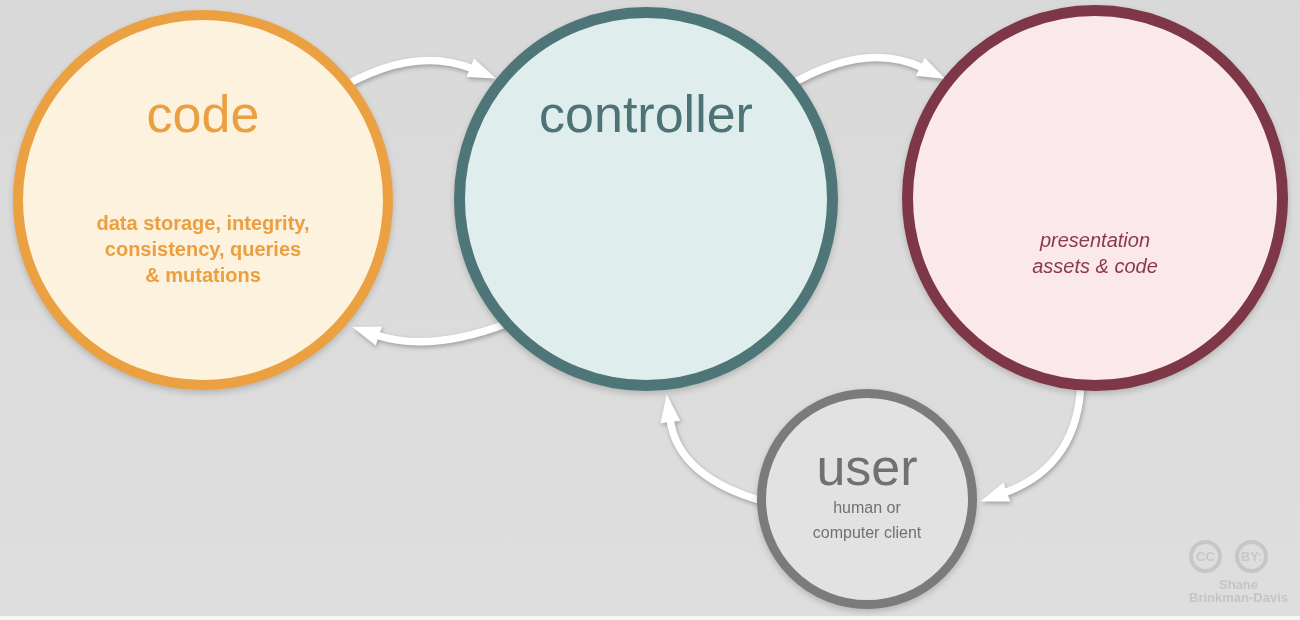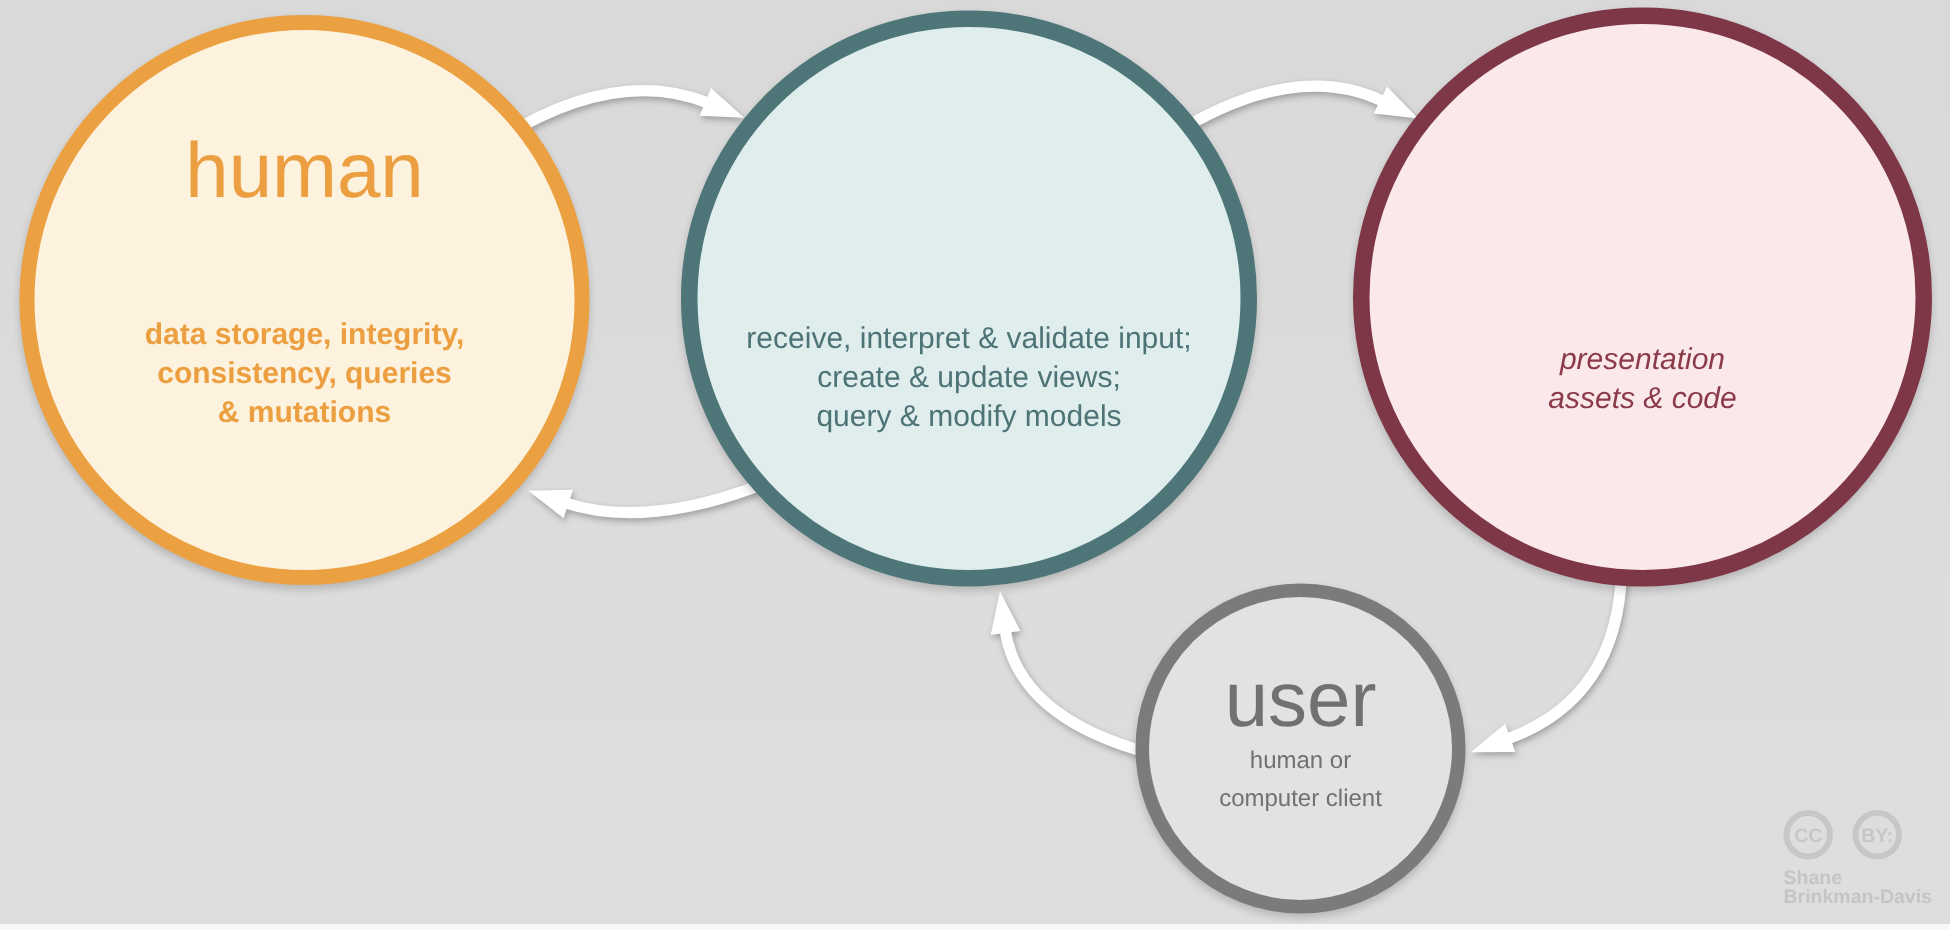--- a/index.html
+++ b/index.html
@@ -74,7 +74,7 @@
   <div class="node node-view" style="border-color: rgb(126, 55, 70); background: rgb(250, 232, 235);"></div>
   <div class="node node-user" style="border-color: rgb(123, 123, 123); background: rgb(226, 226, 226);"></div>
 
-  <div class="node-text title t-model" style="color: rgb(236, 159, 64);">human</div>
+  <div class="node-text title t-model" style="color: rgb(236, 159, 64);">code</div>
   <div class="node-text desc d-model" style="color: rgb(236, 159, 64);">data storage, integrity,
 consistency, queries
 &amp; mutations</div>

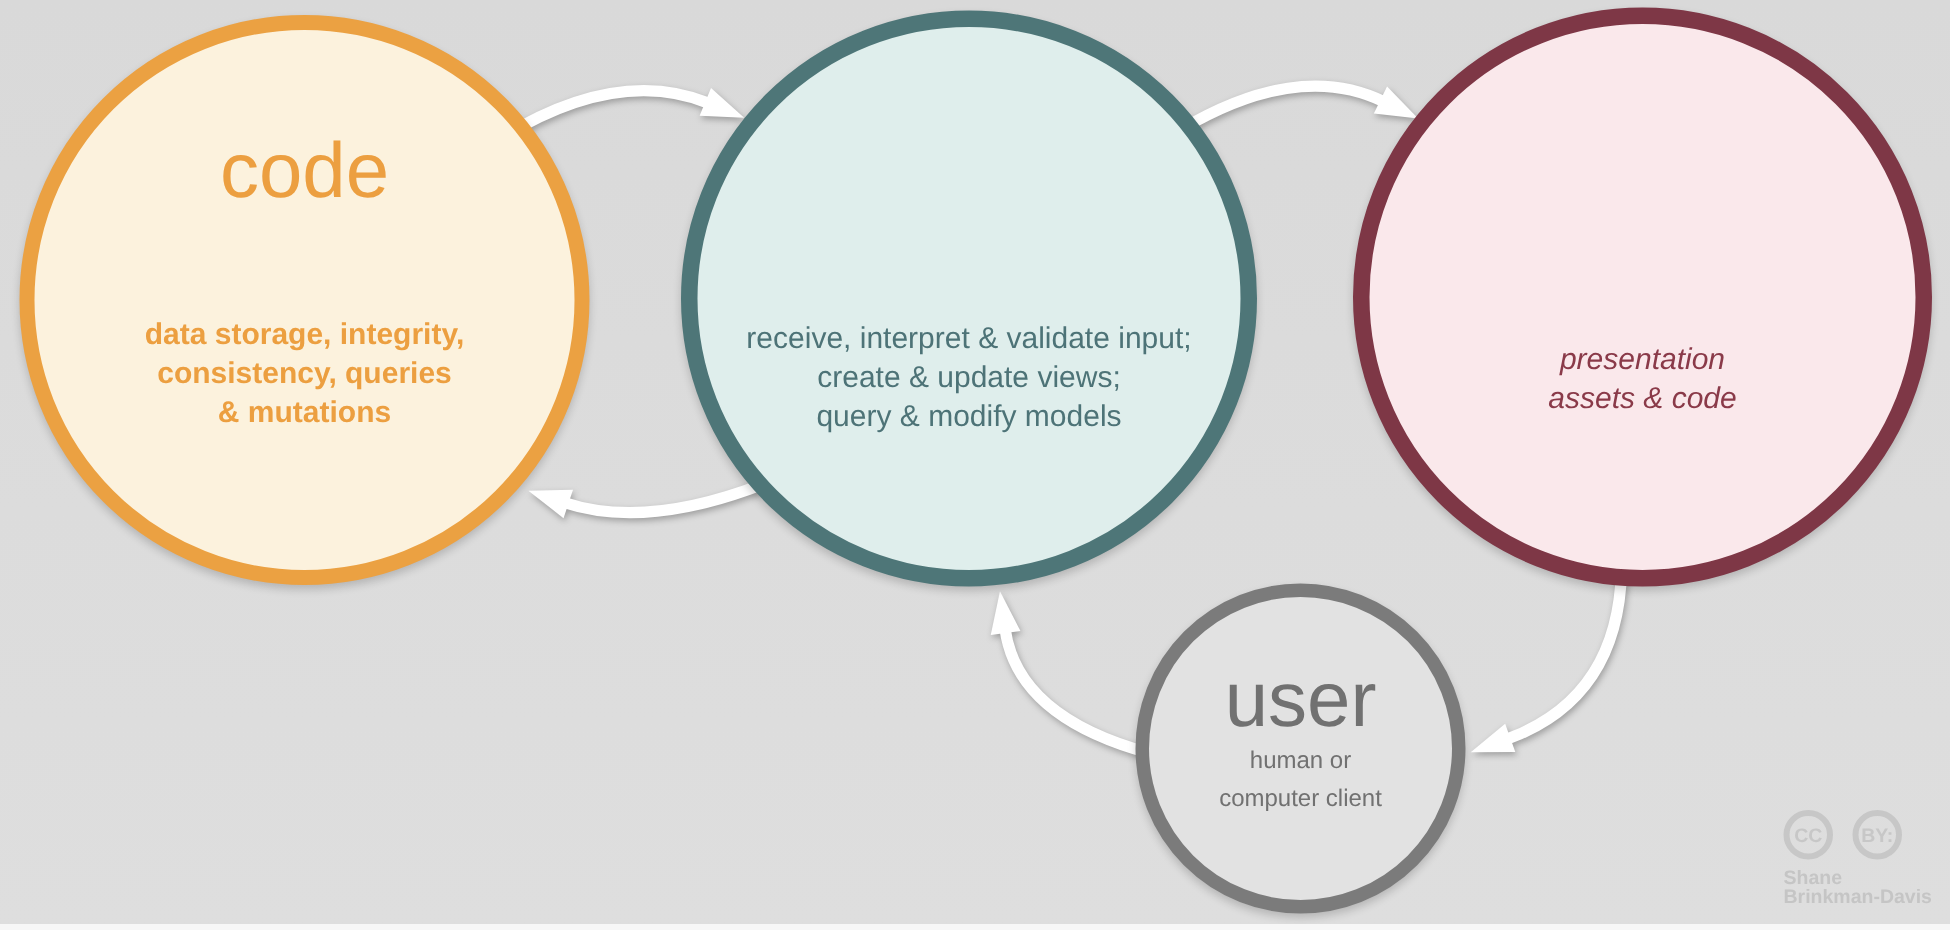--- a/index.html
+++ b/index.html
@@ -79,6 +79,7 @@
 consistency, queries
 &amp; mutations</div>
 
+  <div class="node-text title t-controller" style="color: rgb(77, 115, 119);">controller</div>
   <div class="node-text desc d-controller" style="color: rgb(77, 115, 119);">receive, interpret &amp; validate input;
 create &amp; update views;
 query &amp; modify models</div>

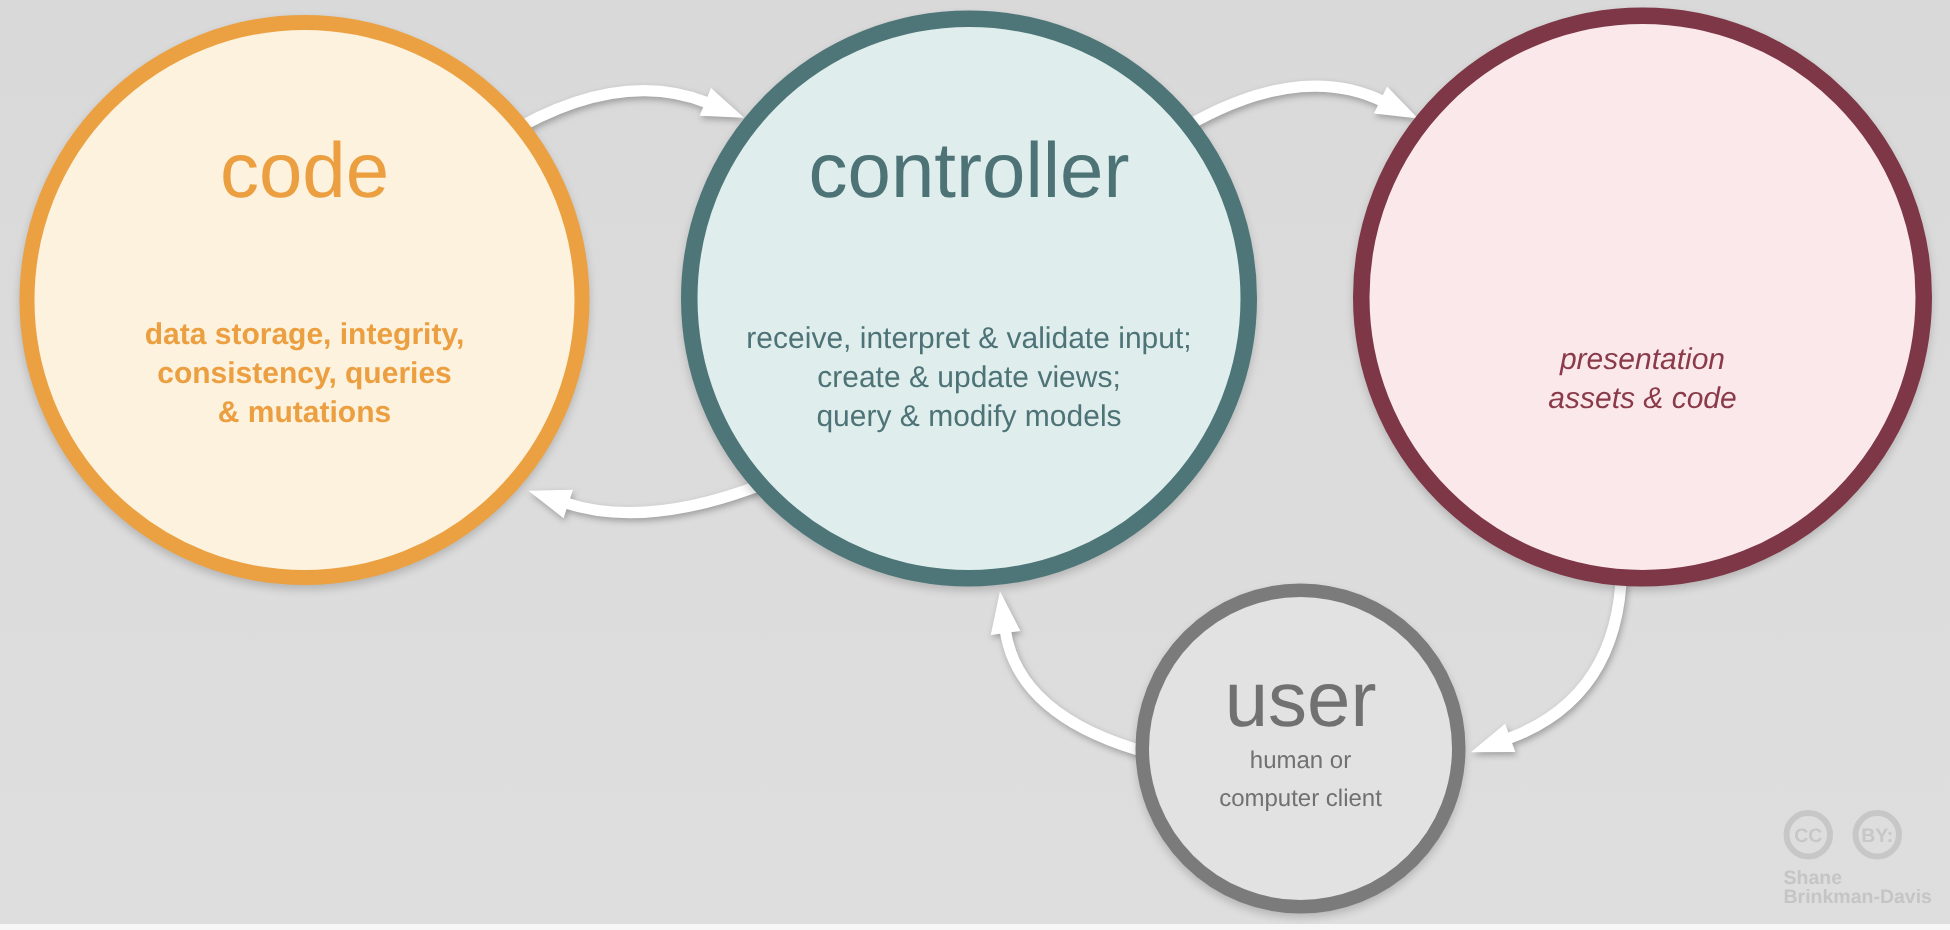--- a/index.html
+++ b/index.html
@@ -80,9 +80,6 @@
 &amp; mutations</div>
 
   <div class="node-text title t-controller" style="color: rgb(77, 115, 119);">controller</div>
-  <div class="node-text desc d-controller" style="color: rgb(77, 115, 119);">receive, interpret &amp; validate input;
-create &amp; update views;
-query &amp; modify models</div>
 
   <div class="node-text desc d-view" style="color: rgb(138, 58, 73);">presentation
 assets &amp; code</div>

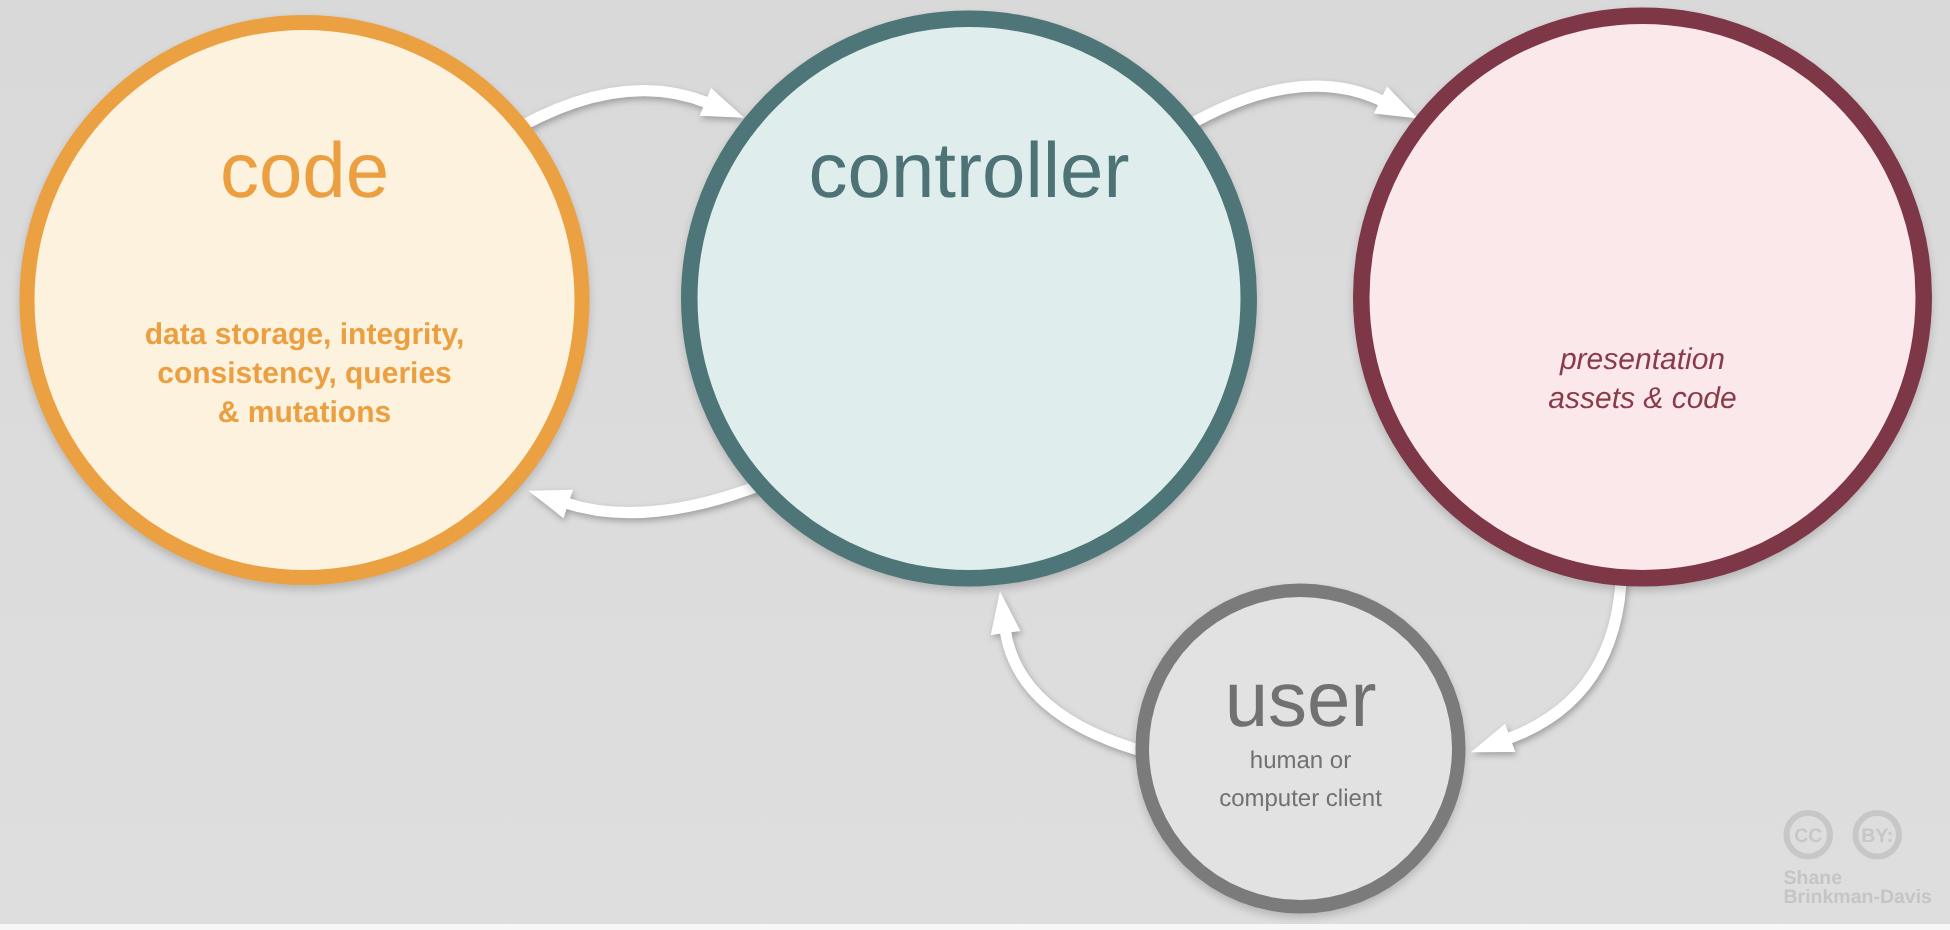--- a/index.html
+++ b/index.html
@@ -47,7 +47,7 @@
     box-sizing:border-box;display:flex;align-items:center;justify-content:center;
     font-weight:700;font-size:13px;letter-spacing:0px;
   }
-  .author{margin-top:5px;font-weight:700;font-size:13px;line-height:13px;color:#c5c5c5;}
+  .author{margin-top:5px;font-weight:700;font-size:13px;line-height:13px;color:#c5c5c5;text-align:center;}
 </style>
 </head>
 <body>

